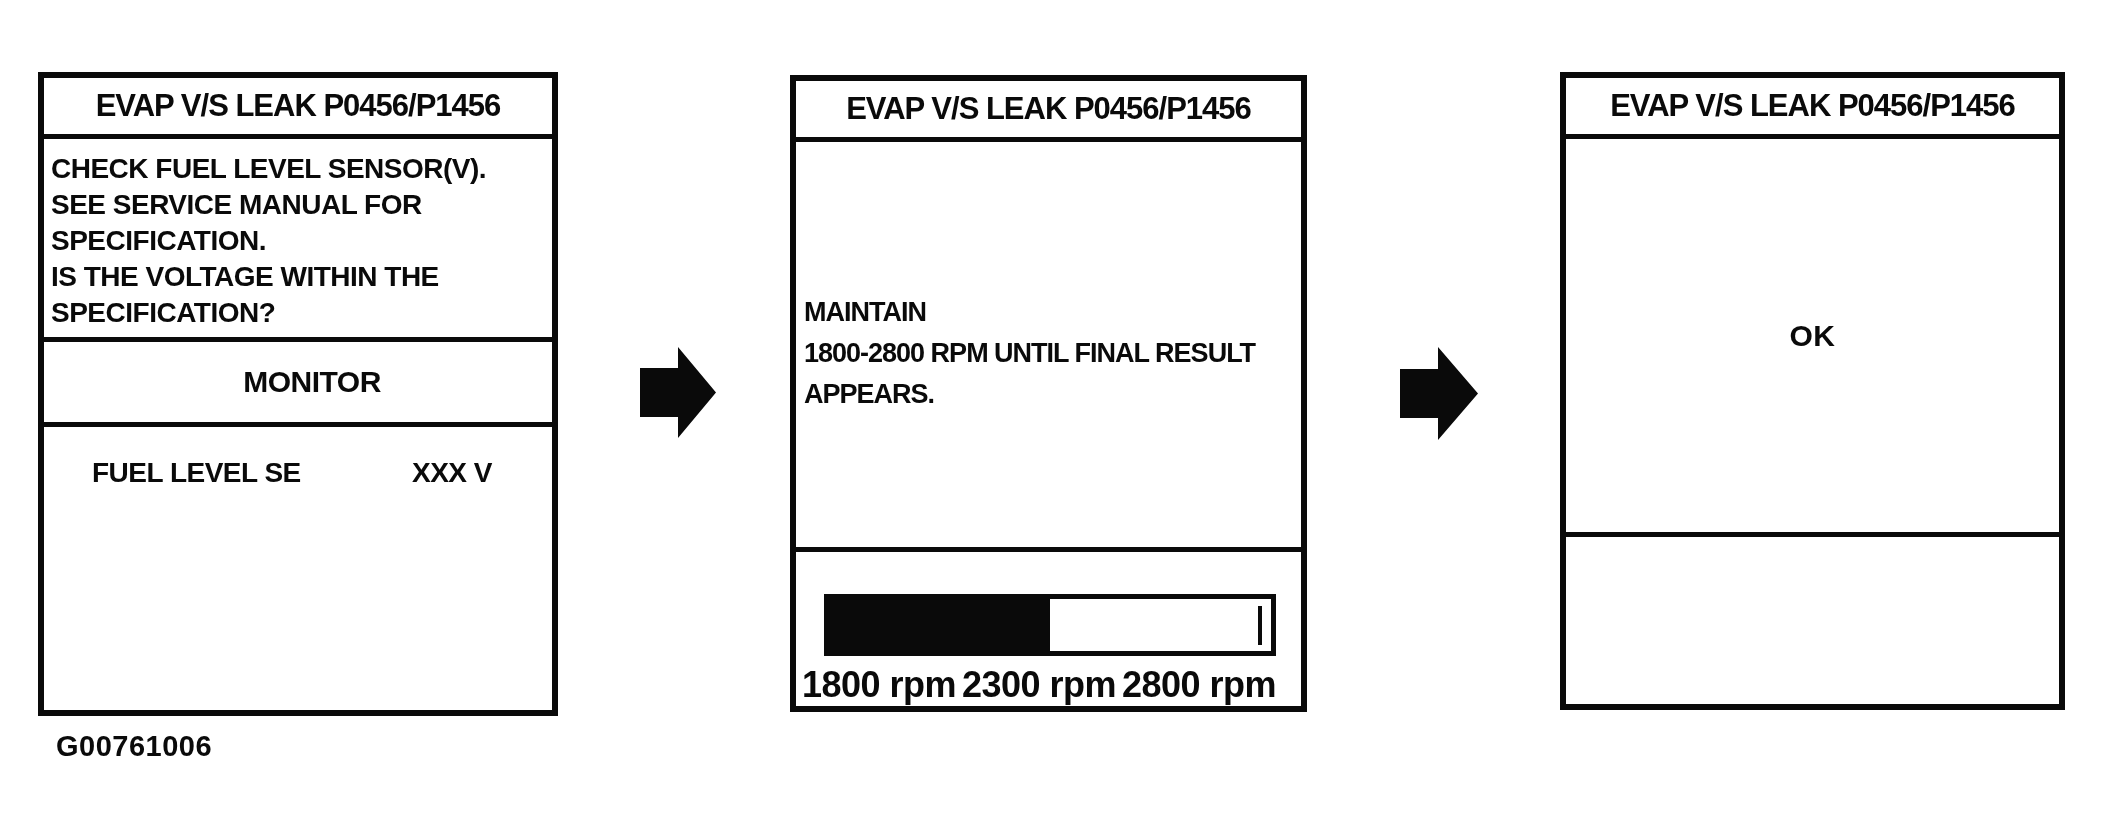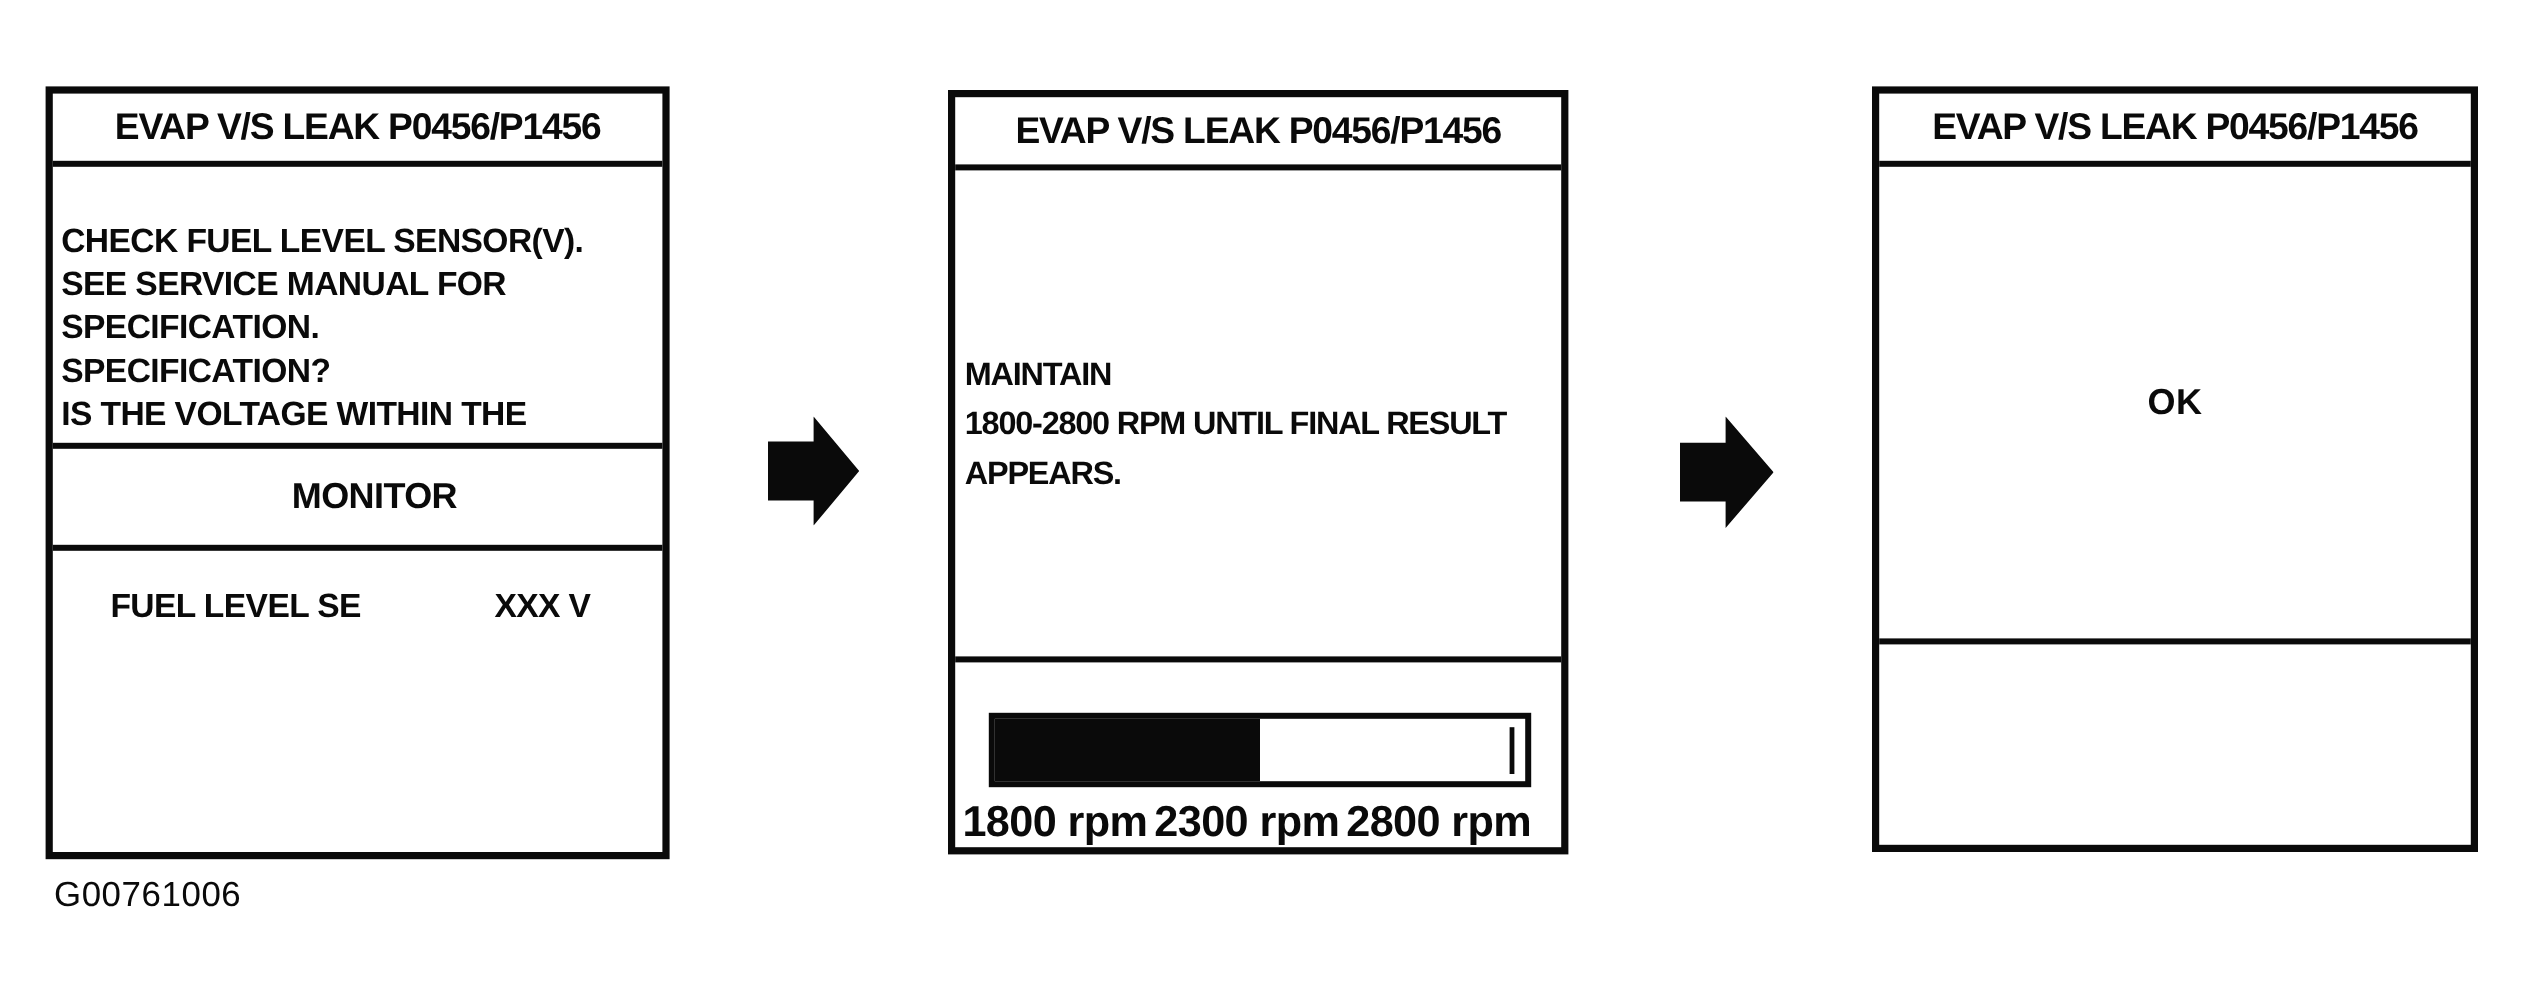--- a/index.html
+++ b/index.html
@@ -43,7 +43,6 @@
     line-height: 36px;
     letter-spacing: -0.5px;
     white-space: nowrap;
-    margin-top: 32px;
   }
   .s1-monitor {
     height: 85px;

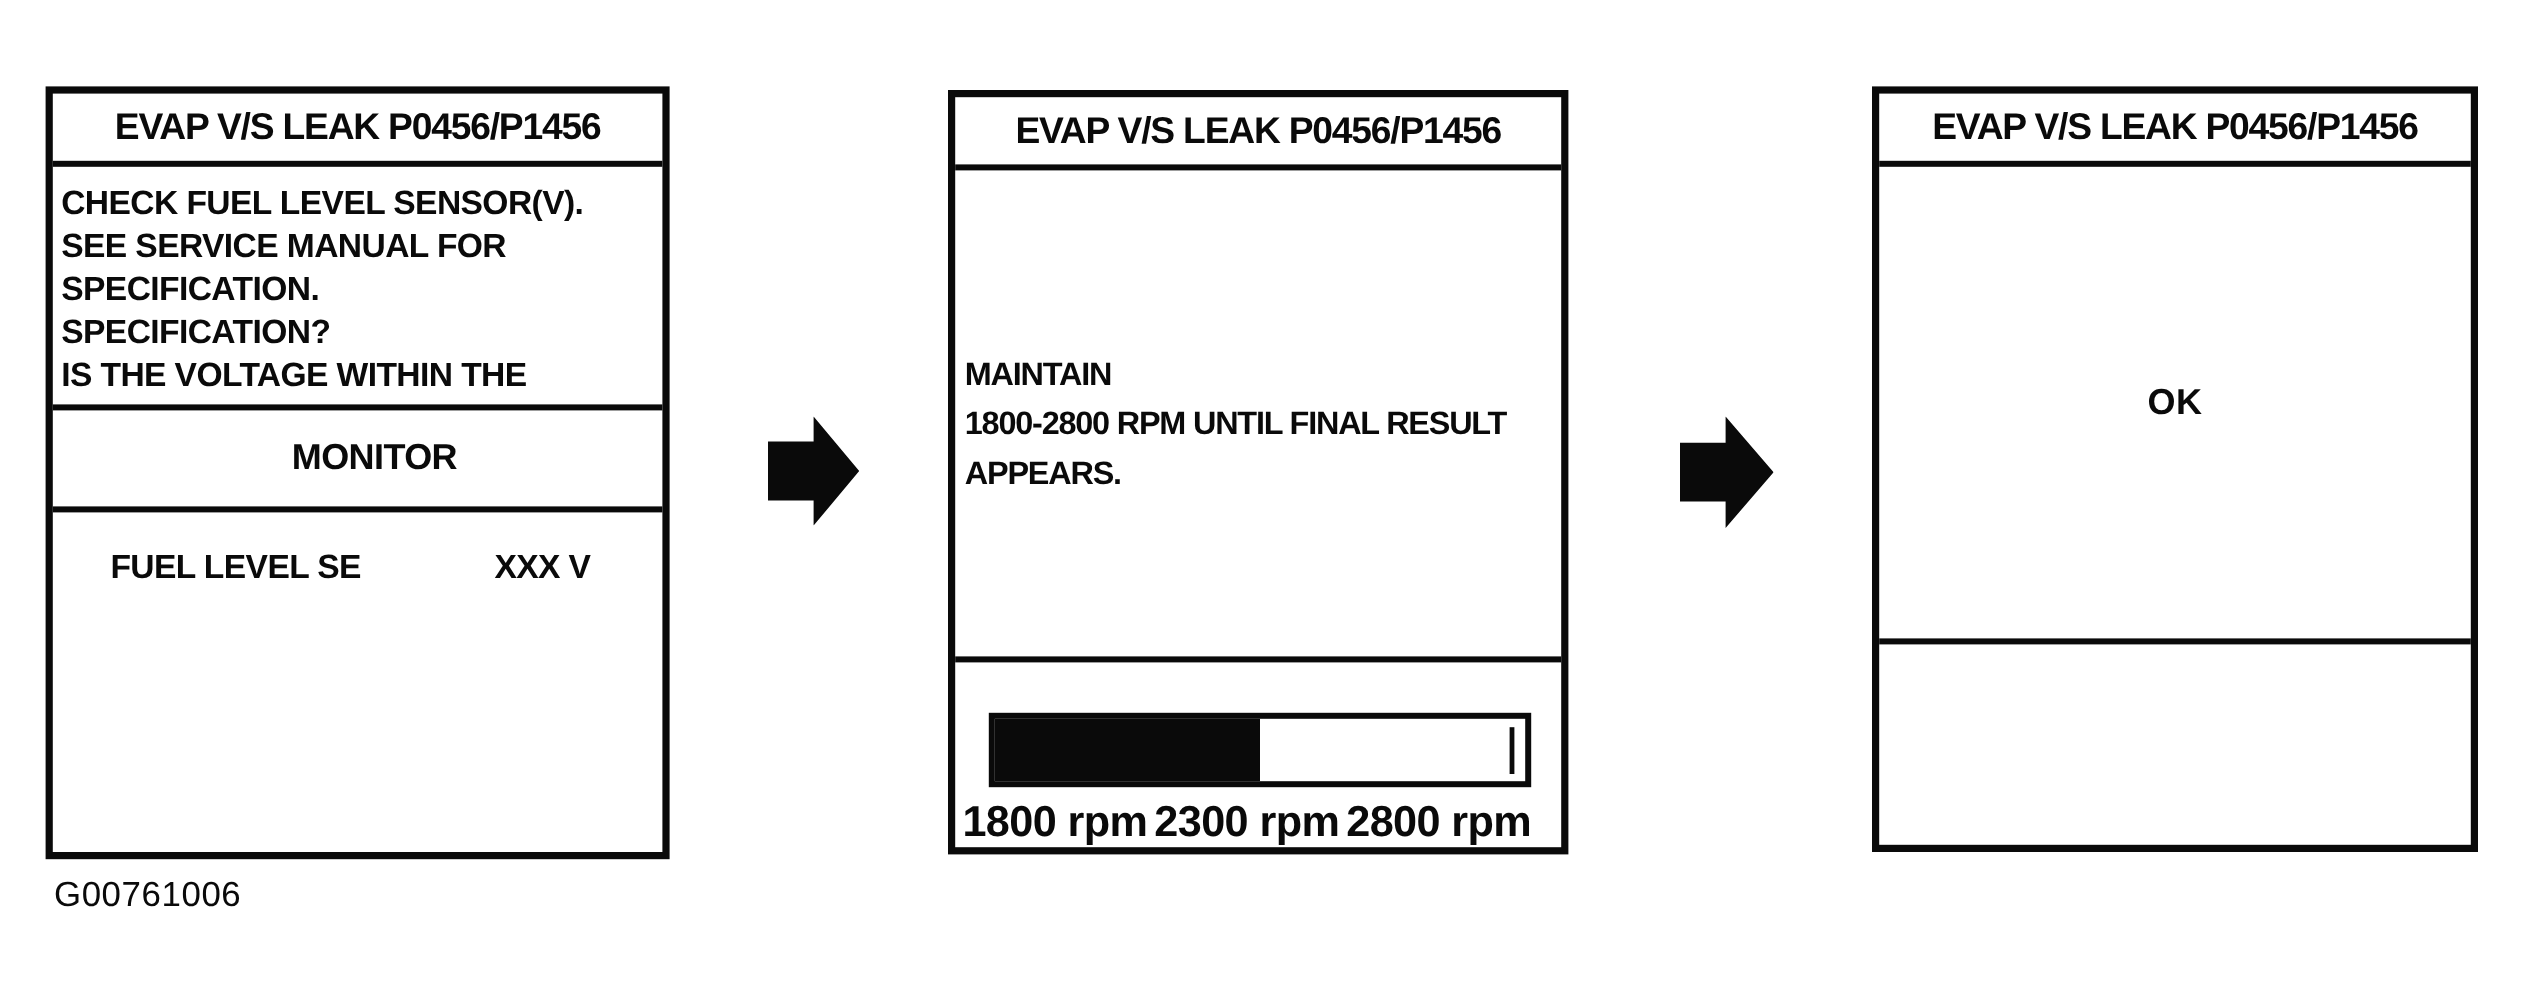--- a/index.html
+++ b/index.html
@@ -151,8 +151,8 @@
       <div>CHECK FUEL LEVEL SENSOR(V).</div>
       <div>SEE SERVICE MANUAL FOR</div>
       <div>SPECIFICATION.</div>
+      <div>IS THE VOLTAGE WITHIN THE</div>
       <div>SPECIFICATION?</div>
-      <div>IS THE VOLTAGE WITHIN THE</div>
     </div>
     <div class="s1-monitor">MONITOR</div>
     <div class="s1-value-row">

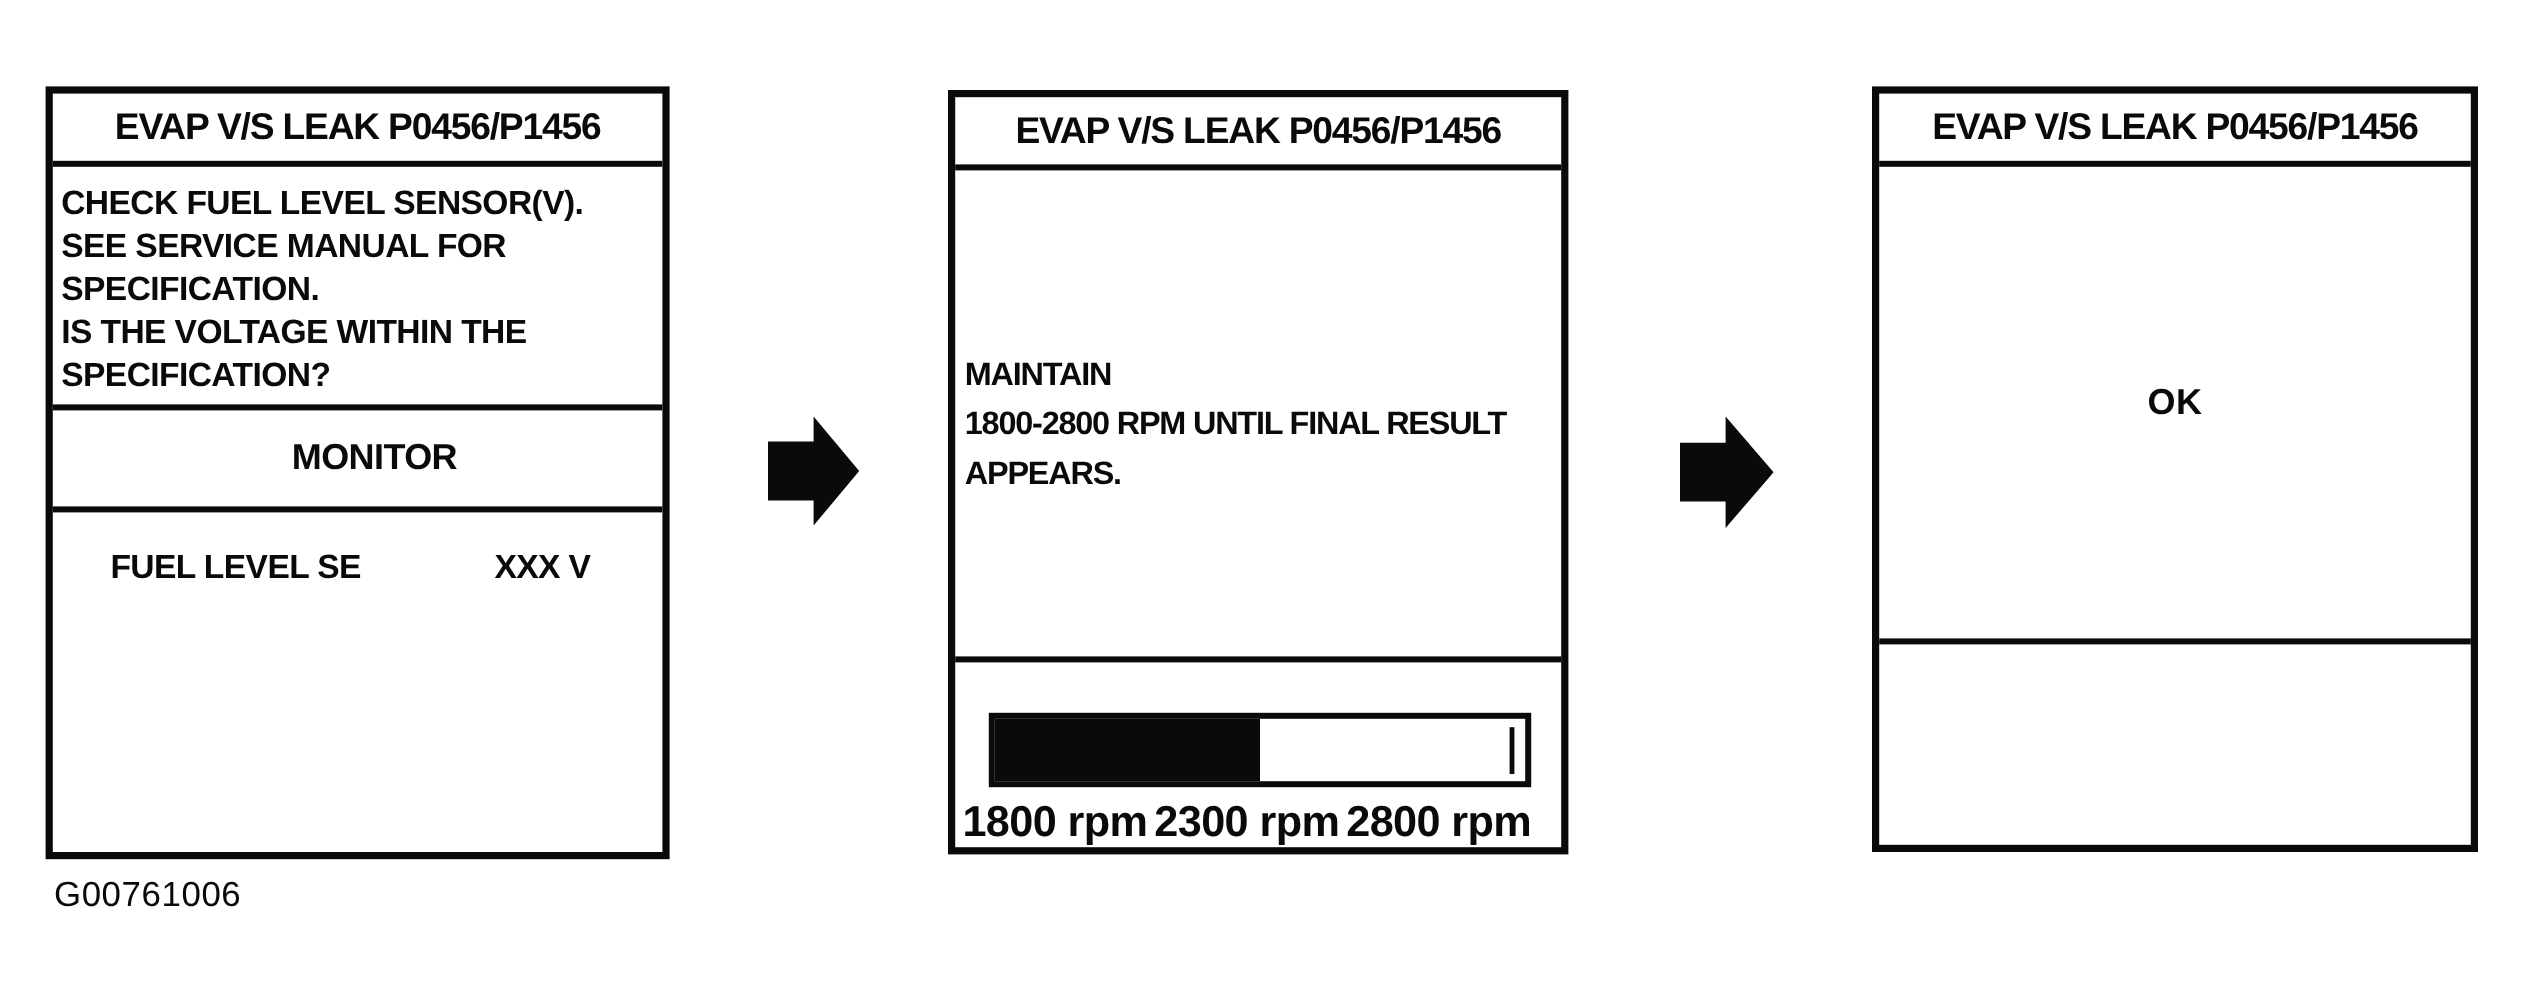--- a/index.html
+++ b/index.html
@@ -133,9 +133,9 @@
   
   .figure-caption {
     position: absolute;
-    left: 45px;
+    left: 56px;
     top: 730px;
-    font-weight: 400;
+    font-weight: 700;
     font-size: 29px;
     letter-spacing: 0.5px;
   }

